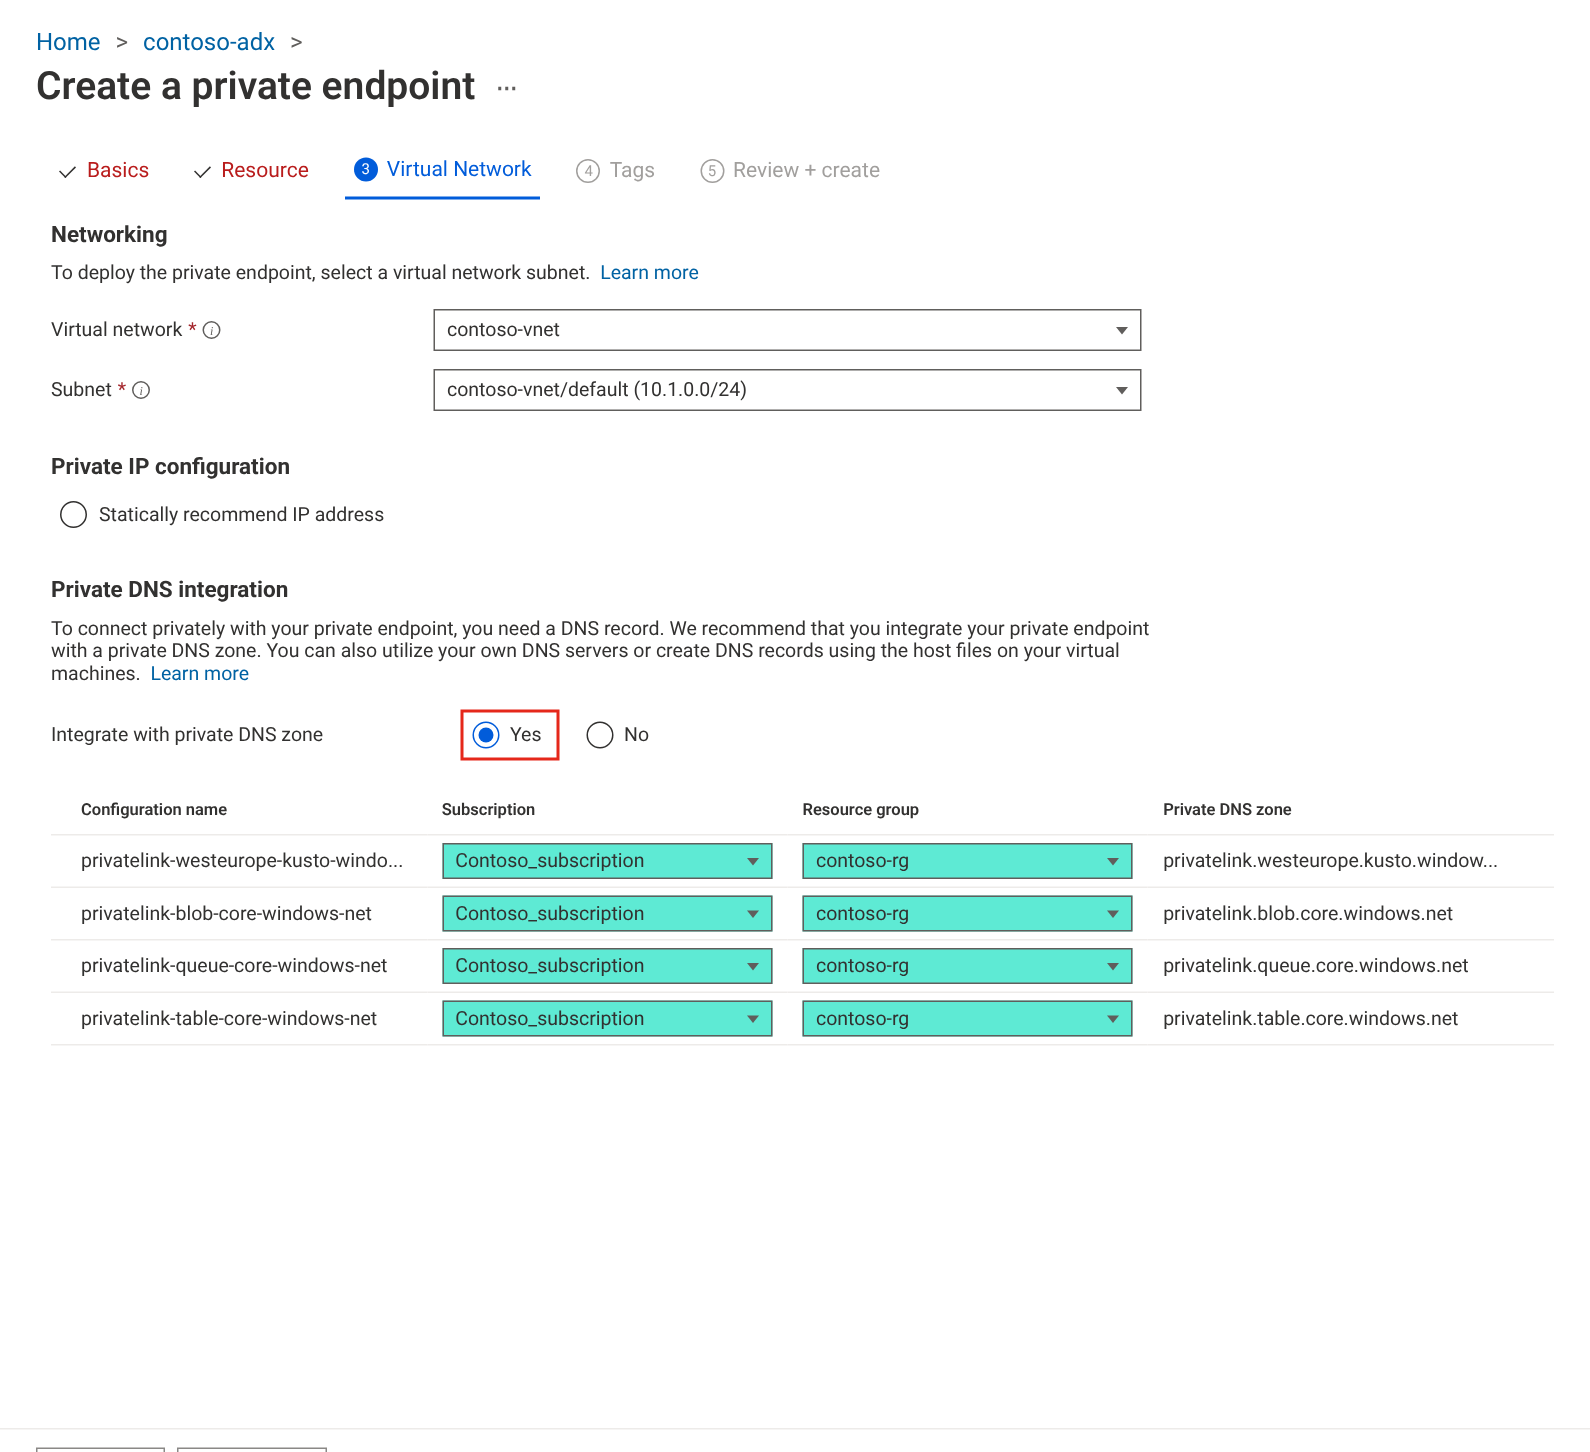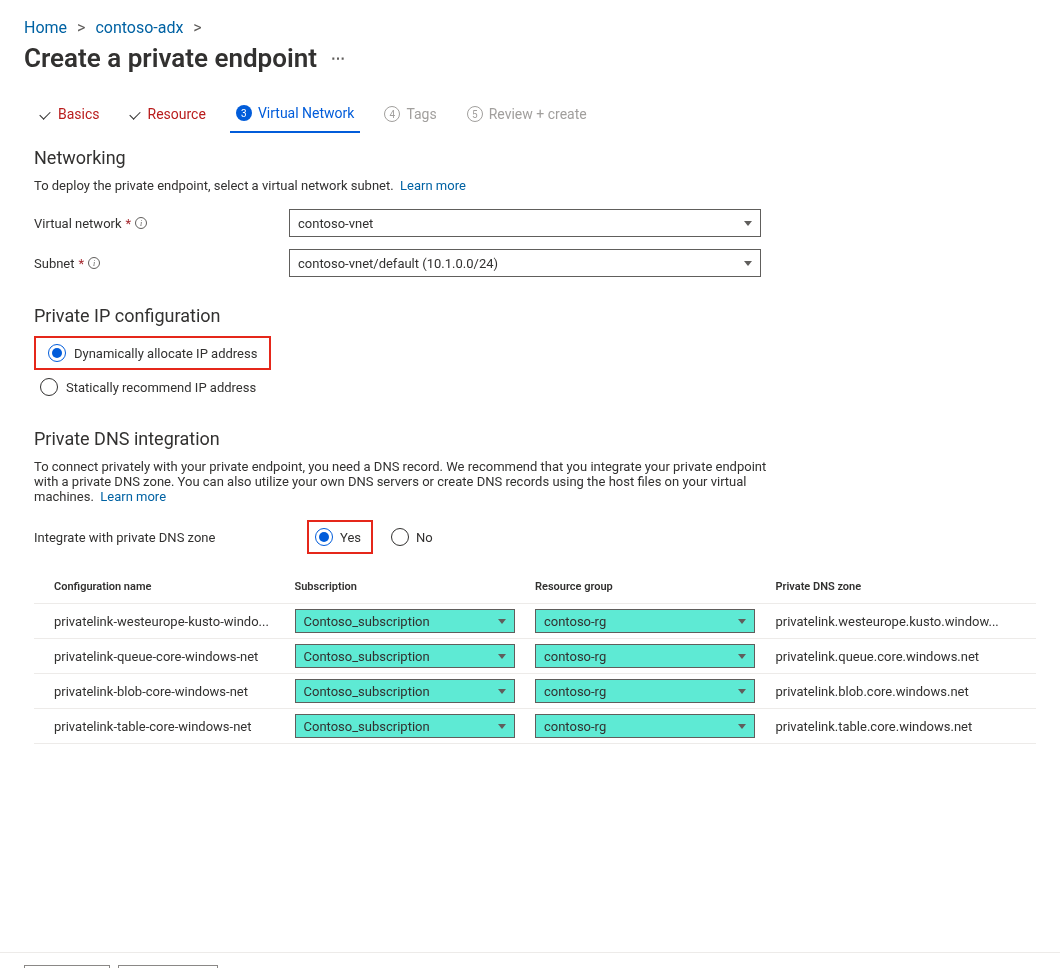--- a/index.html
+++ b/index.html
@@ -73,7 +73,7 @@
     justify-content: center;
   }
   .content { margin-left: 10px; max-width: 1015px; }
-  .section-title { font-weight: 400; font-size: 18px; margin: 0 0 10px 0; }
+  .section-title { font-weight: 700; font-size: 15px; margin: 0 0 10px 0; }
   .desc { color: #323130; margin-bottom: 16px; }
   a.link { color: #0062a3; text-decoration: none; }
   .form-row { display: flex; align-items: center; margin-bottom: 12px; }

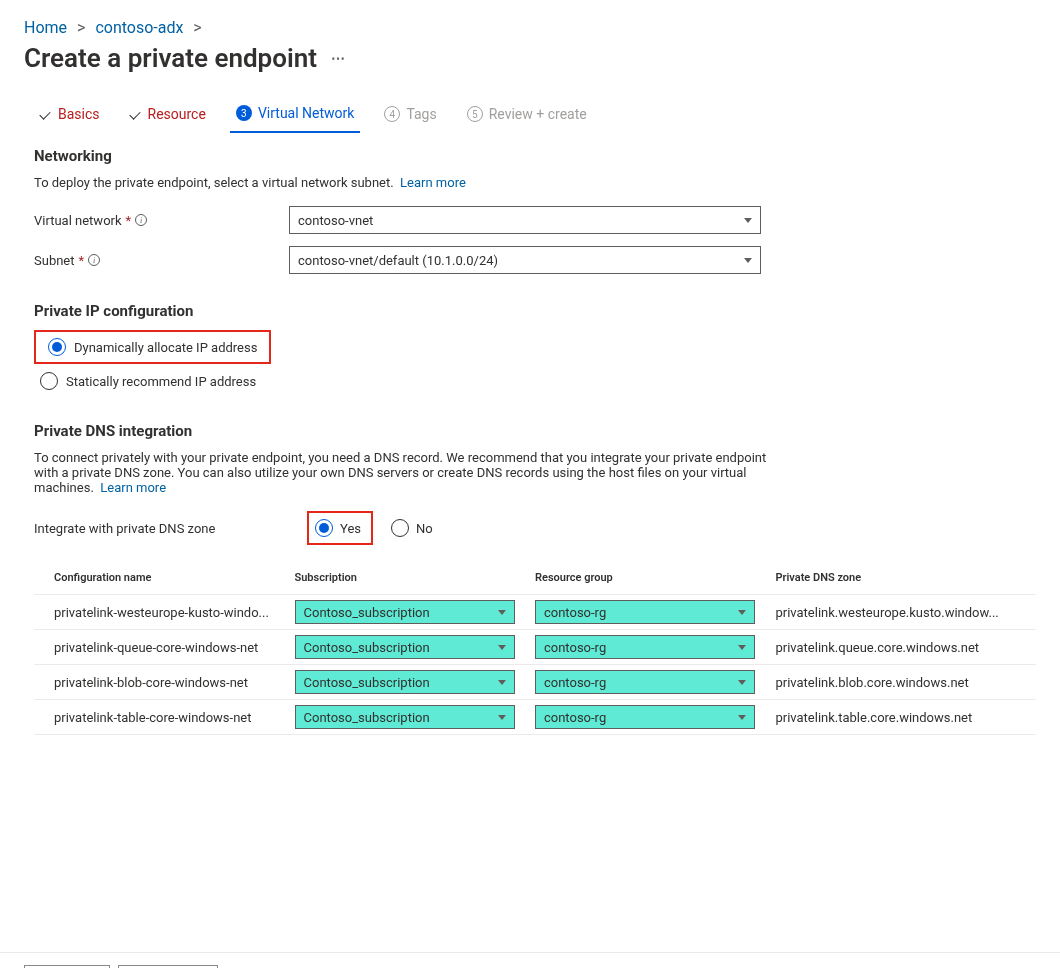--- a/index.html
+++ b/index.html
@@ -276,12 +276,6 @@
 
     <div class="section-title" style="margin-top:28px">Private IP configuration</div>
     <div class="radio-group">
-      <div class="highlight-box">
-        <div class="radio-option">
-          <span class="radio checked"></span>
-          <span>Dynamically allocate IP address</span>
-        </div>
-      </div>
       <div class="radio-option" style="margin-top:4px">
         <span class="radio"></span>
         <span>Statically recommend IP address</span>

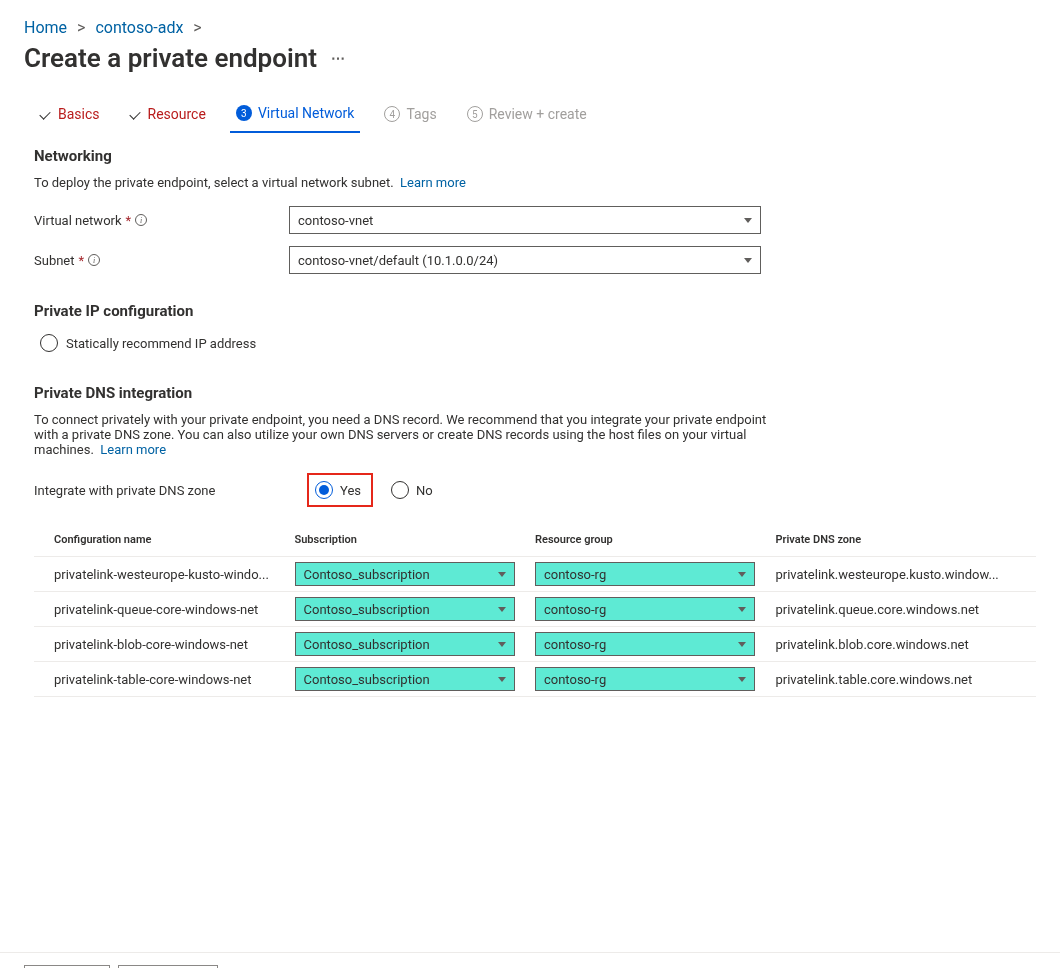--- a/index.html
+++ b/index.html
@@ -329,6 +329,22 @@
             <td class="zone-col">privatelink.westeurope.kusto.window...</td>
           </tr>
           <tr>
+            <td class="name-col">privatelink-blob-core-windows-net</td>
+            <td class="sub-col">
+              <div class="cell-dropdown">
+                <span>Contoso_subscription</span>
+                <span class="chevron-down"></span>
+              </div>
+            </td>
+            <td class="rg-col">
+              <div class="cell-dropdown">
+                <span>contoso-rg</span>
+                <span class="chevron-down"></span>
+              </div>
+            </td>
+            <td class="zone-col">privatelink.blob.core.windows.net</td>
+          </tr>
+          <tr>
             <td class="name-col">privatelink-queue-core-windows-net</td>
             <td class="sub-col">
               <div class="cell-dropdown">
@@ -343,22 +359,6 @@
               </div>
             </td>
             <td class="zone-col">privatelink.queue.core.windows.net</td>
-          </tr>
-          <tr>
-            <td class="name-col">privatelink-blob-core-windows-net</td>
-            <td class="sub-col">
-              <div class="cell-dropdown">
-                <span>Contoso_subscription</span>
-                <span class="chevron-down"></span>
-              </div>
-            </td>
-            <td class="rg-col">
-              <div class="cell-dropdown">
-                <span>contoso-rg</span>
-                <span class="chevron-down"></span>
-              </div>
-            </td>
-            <td class="zone-col">privatelink.blob.core.windows.net</td>
           </tr>
           <tr>
             <td class="name-col">privatelink-table-core-windows-net</td>

